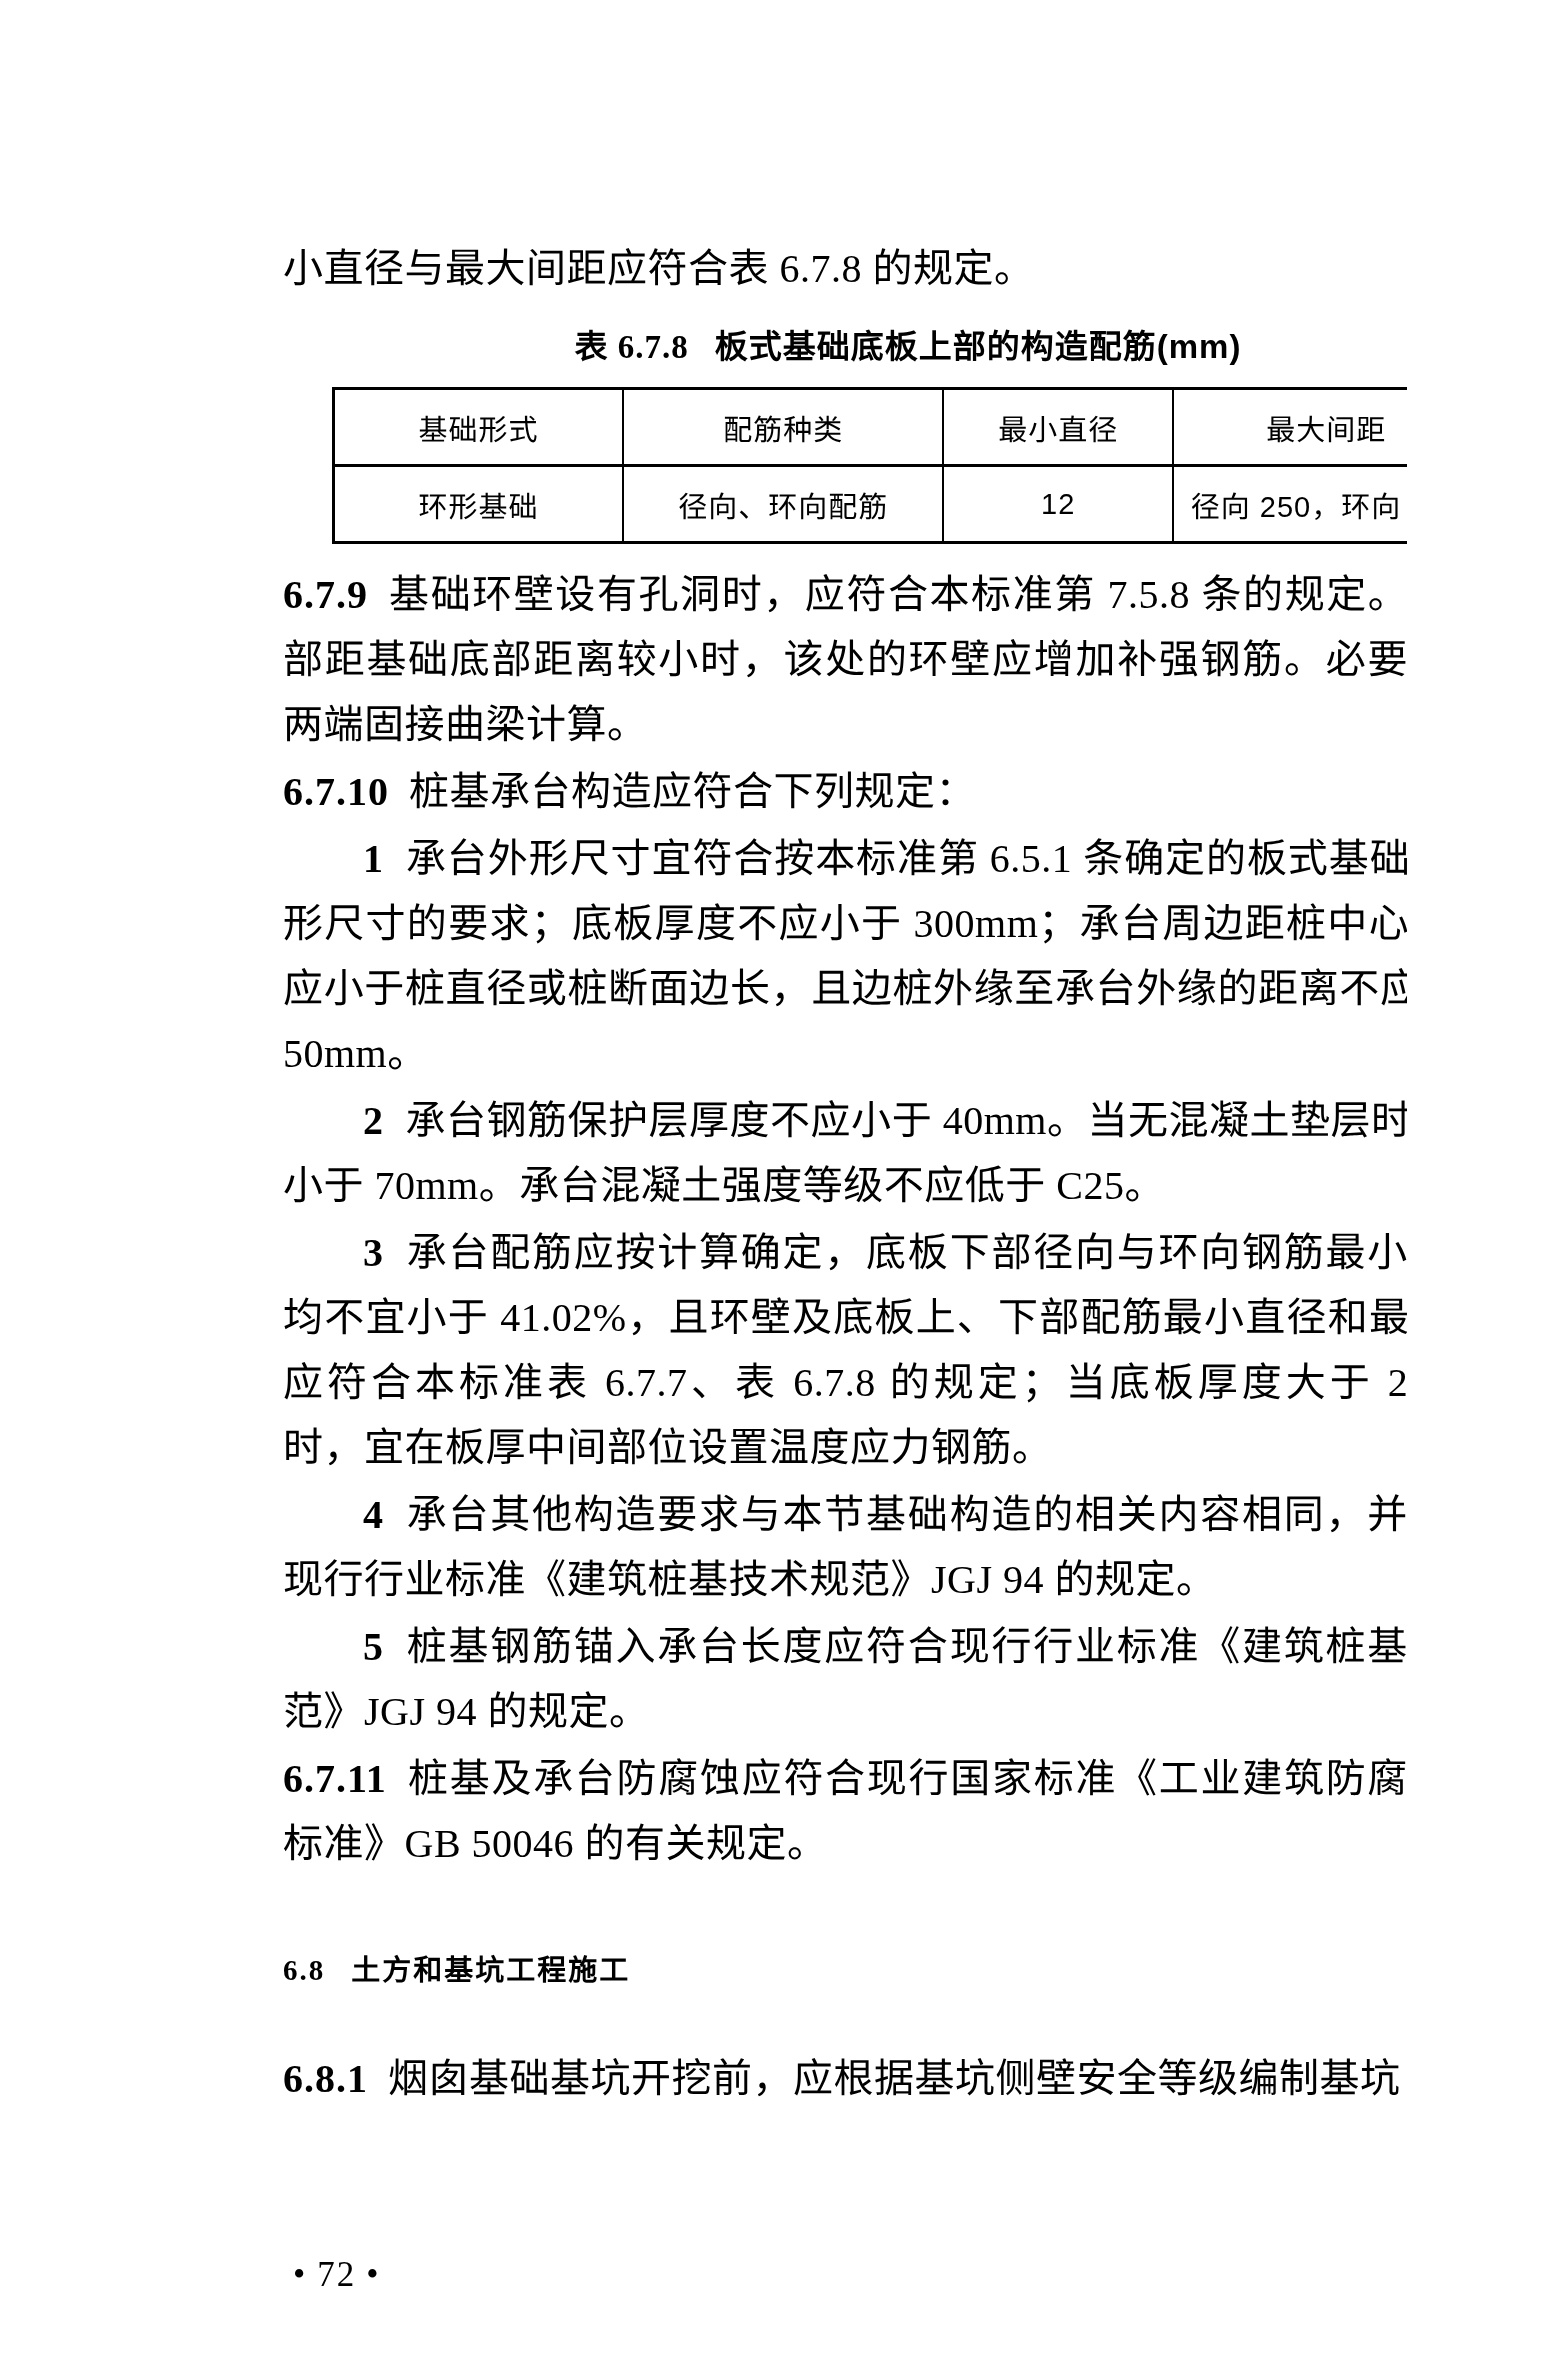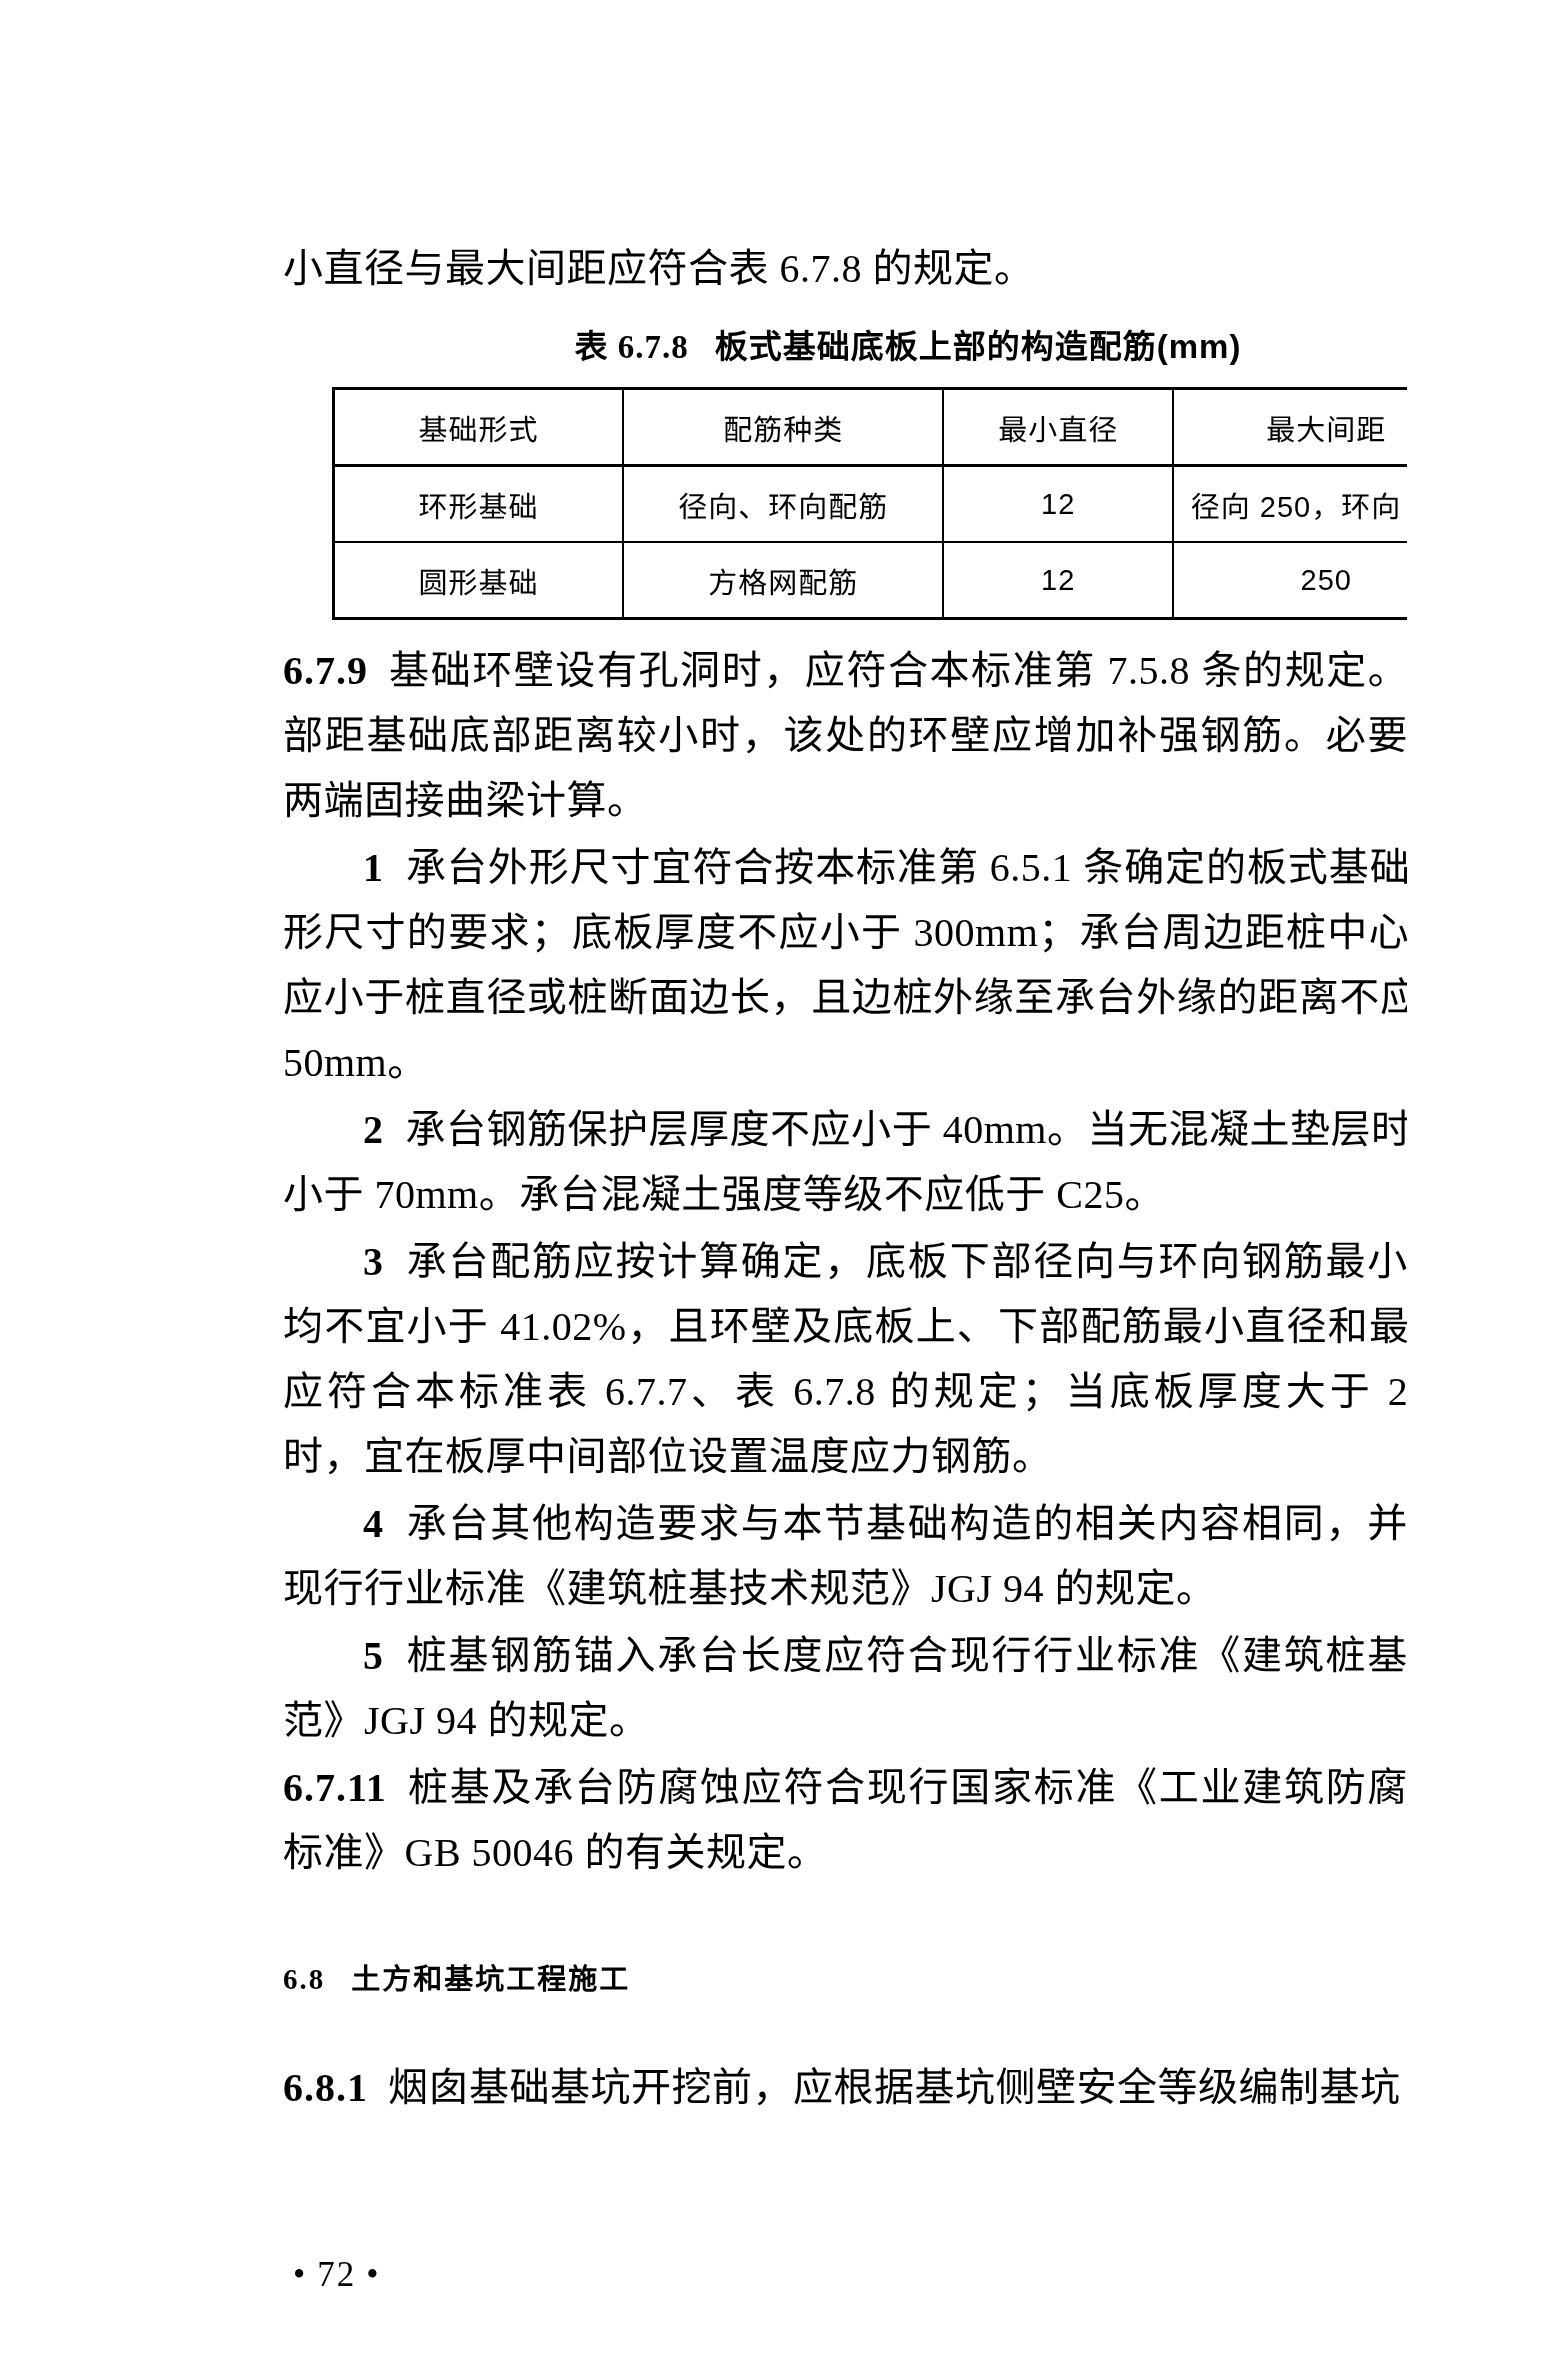--- a/index.html
+++ b/index.html
@@ -172,12 +172,6 @@
           <td class="tnum">12</td>
           <td>径向 250，环向 250</td>
         </tr>
-        <tr>
-          <td>圆形基础</td>
-          <td>方格网配筋</td>
-          <td class="tnum">12</td>
-          <td class="tnum">250</td>
-        </tr>
       </tbody>
     </table>
 

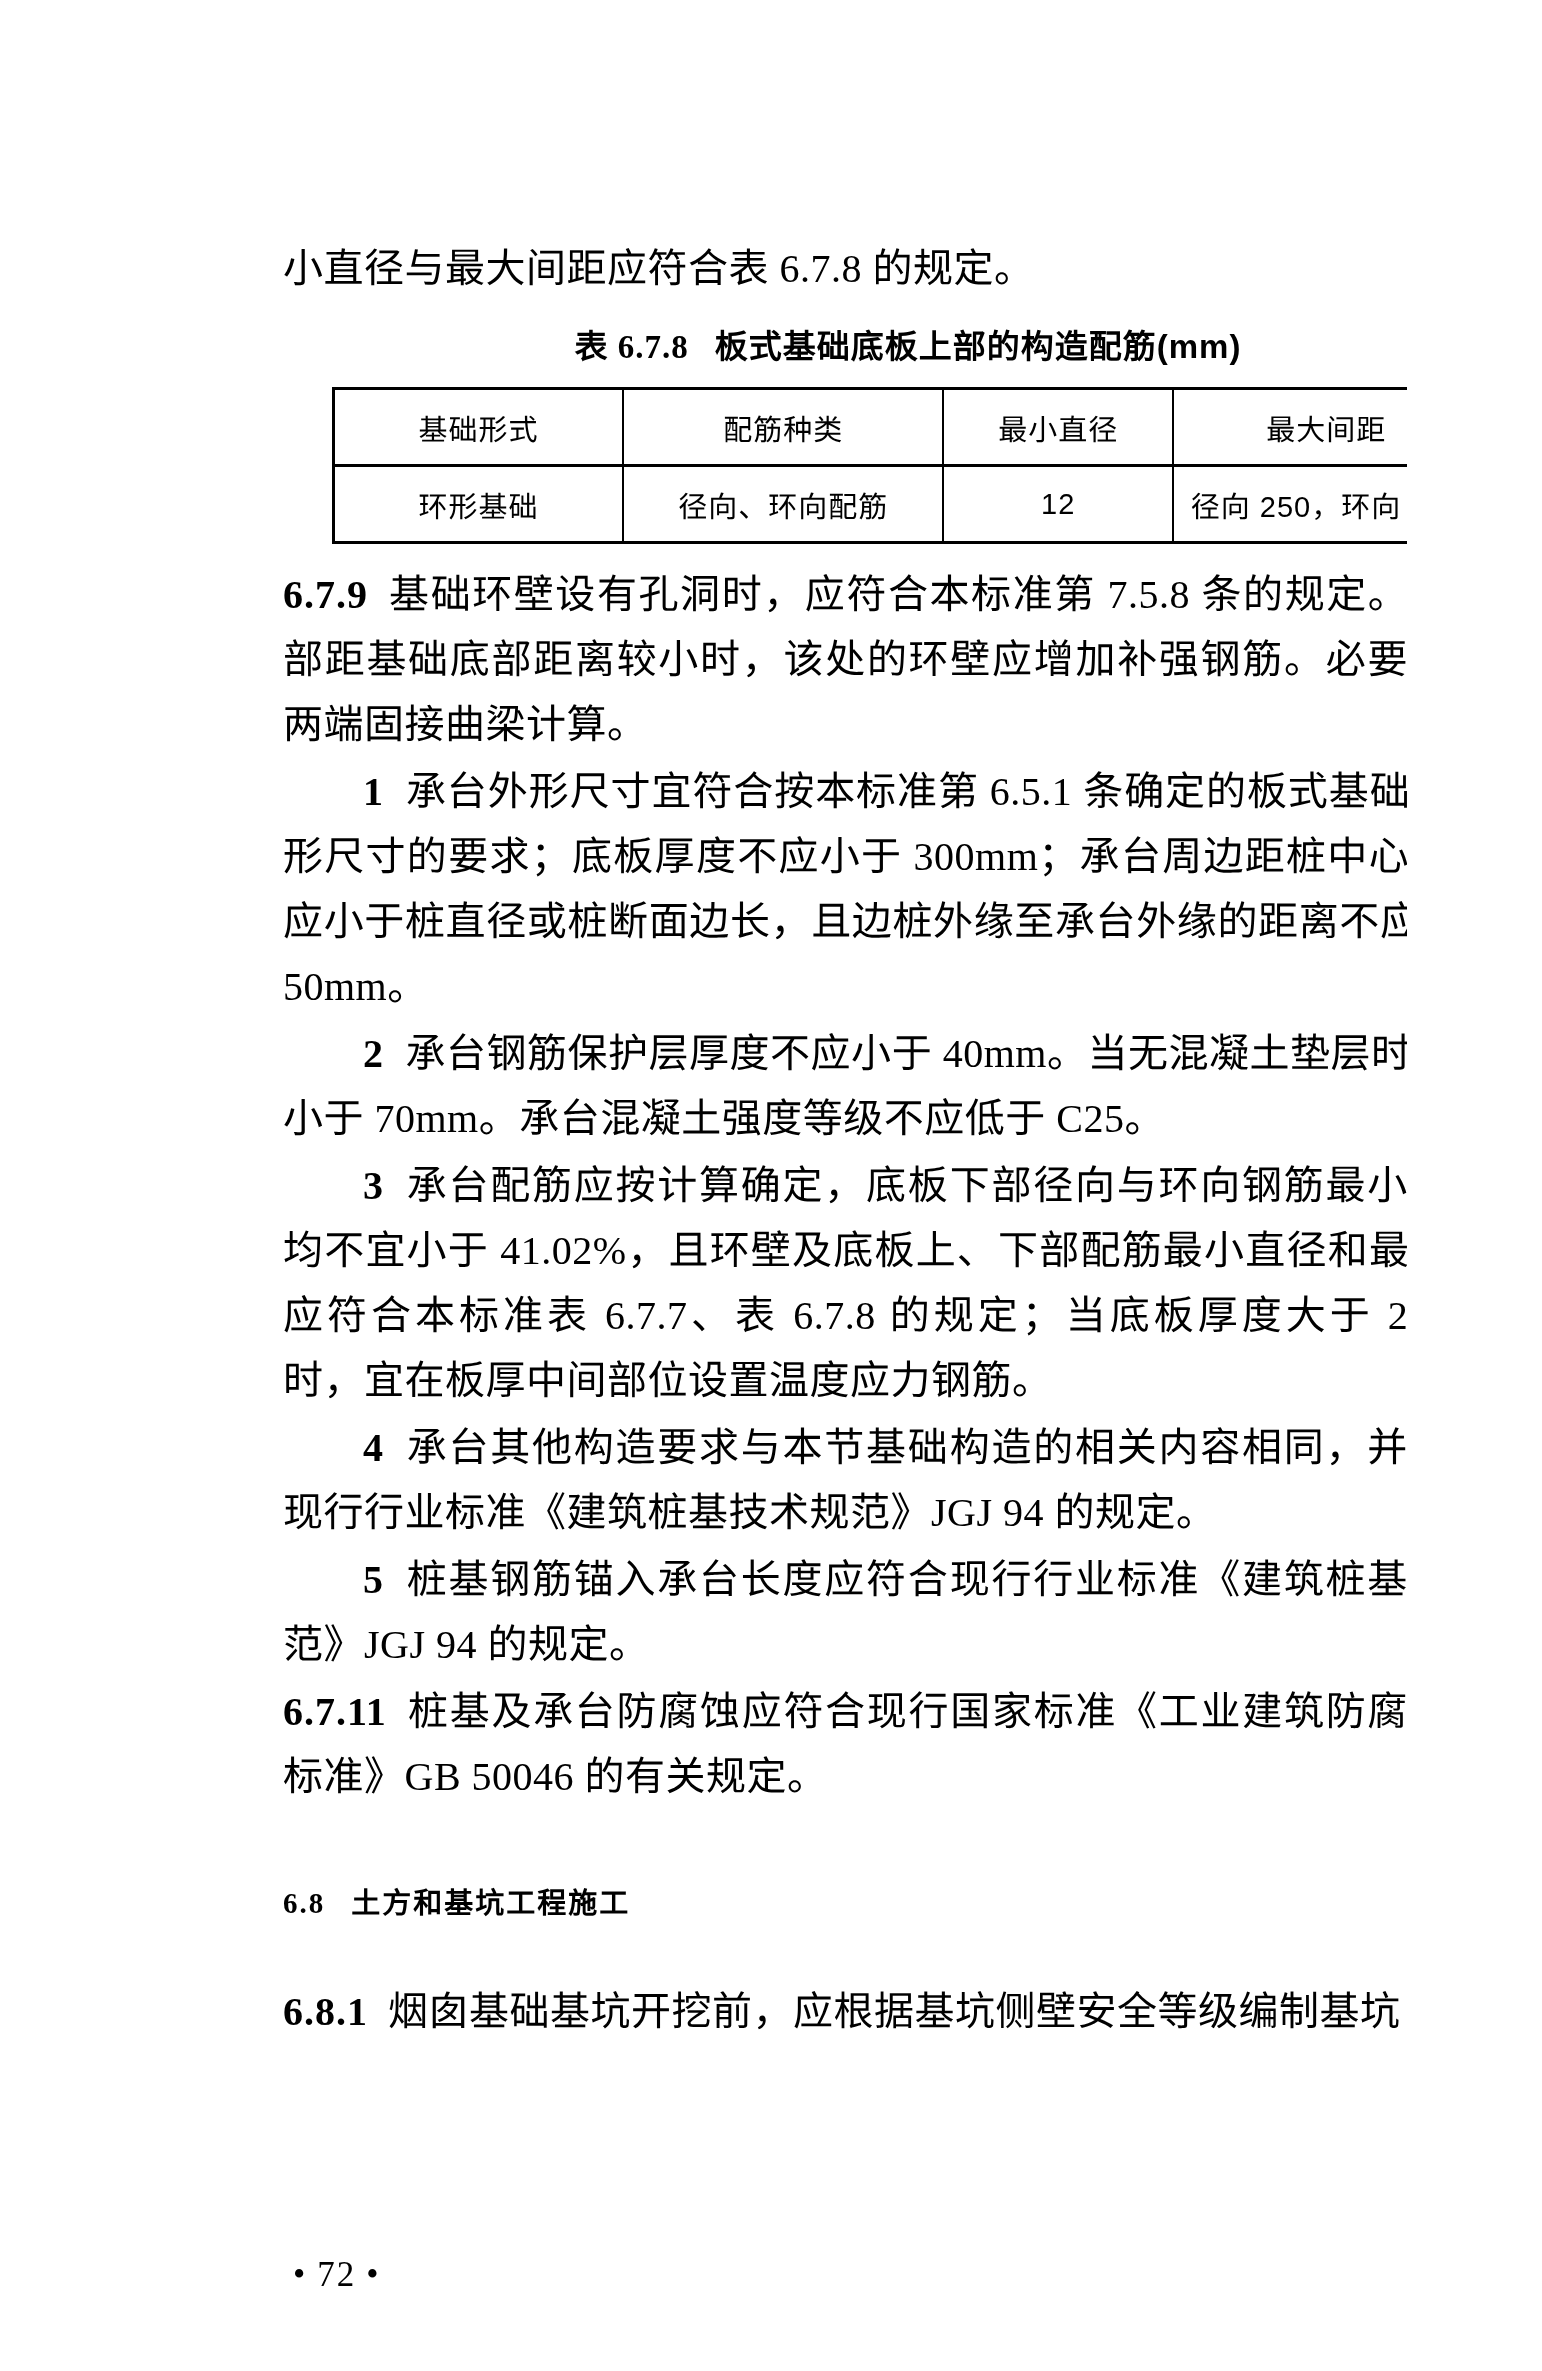--- a/index.html
+++ b/index.html
@@ -179,6 +179,9 @@
       <span class="clause-no num">6.7.9</span><span>基础环壁设有孔洞时，应符合本标准第 7.5.8 条的规定。洞口下部距基础底部距离较小时，该处的环壁应增加补强钢筋。必要时可按两端固接曲梁计算。</span>
     </p>
 
+    <p class="para">
+      <span class="clause-no num">6.7.10</span><span>桩基承台构造应符合下列规定：</span>
+    </p>
 
     <p class="para indent-2">
       <span class="item-no num">1</span><span>承台外形尺寸宜符合按本标准第 6.5.1 条确定的板式基础合理外形尺寸的要求；底板厚度不应小于 300mm；承台周边距桩中心距离不应小于桩直径或桩断面边长，且边桩外缘至承台外缘的距离不应小于 150mm。</span>

